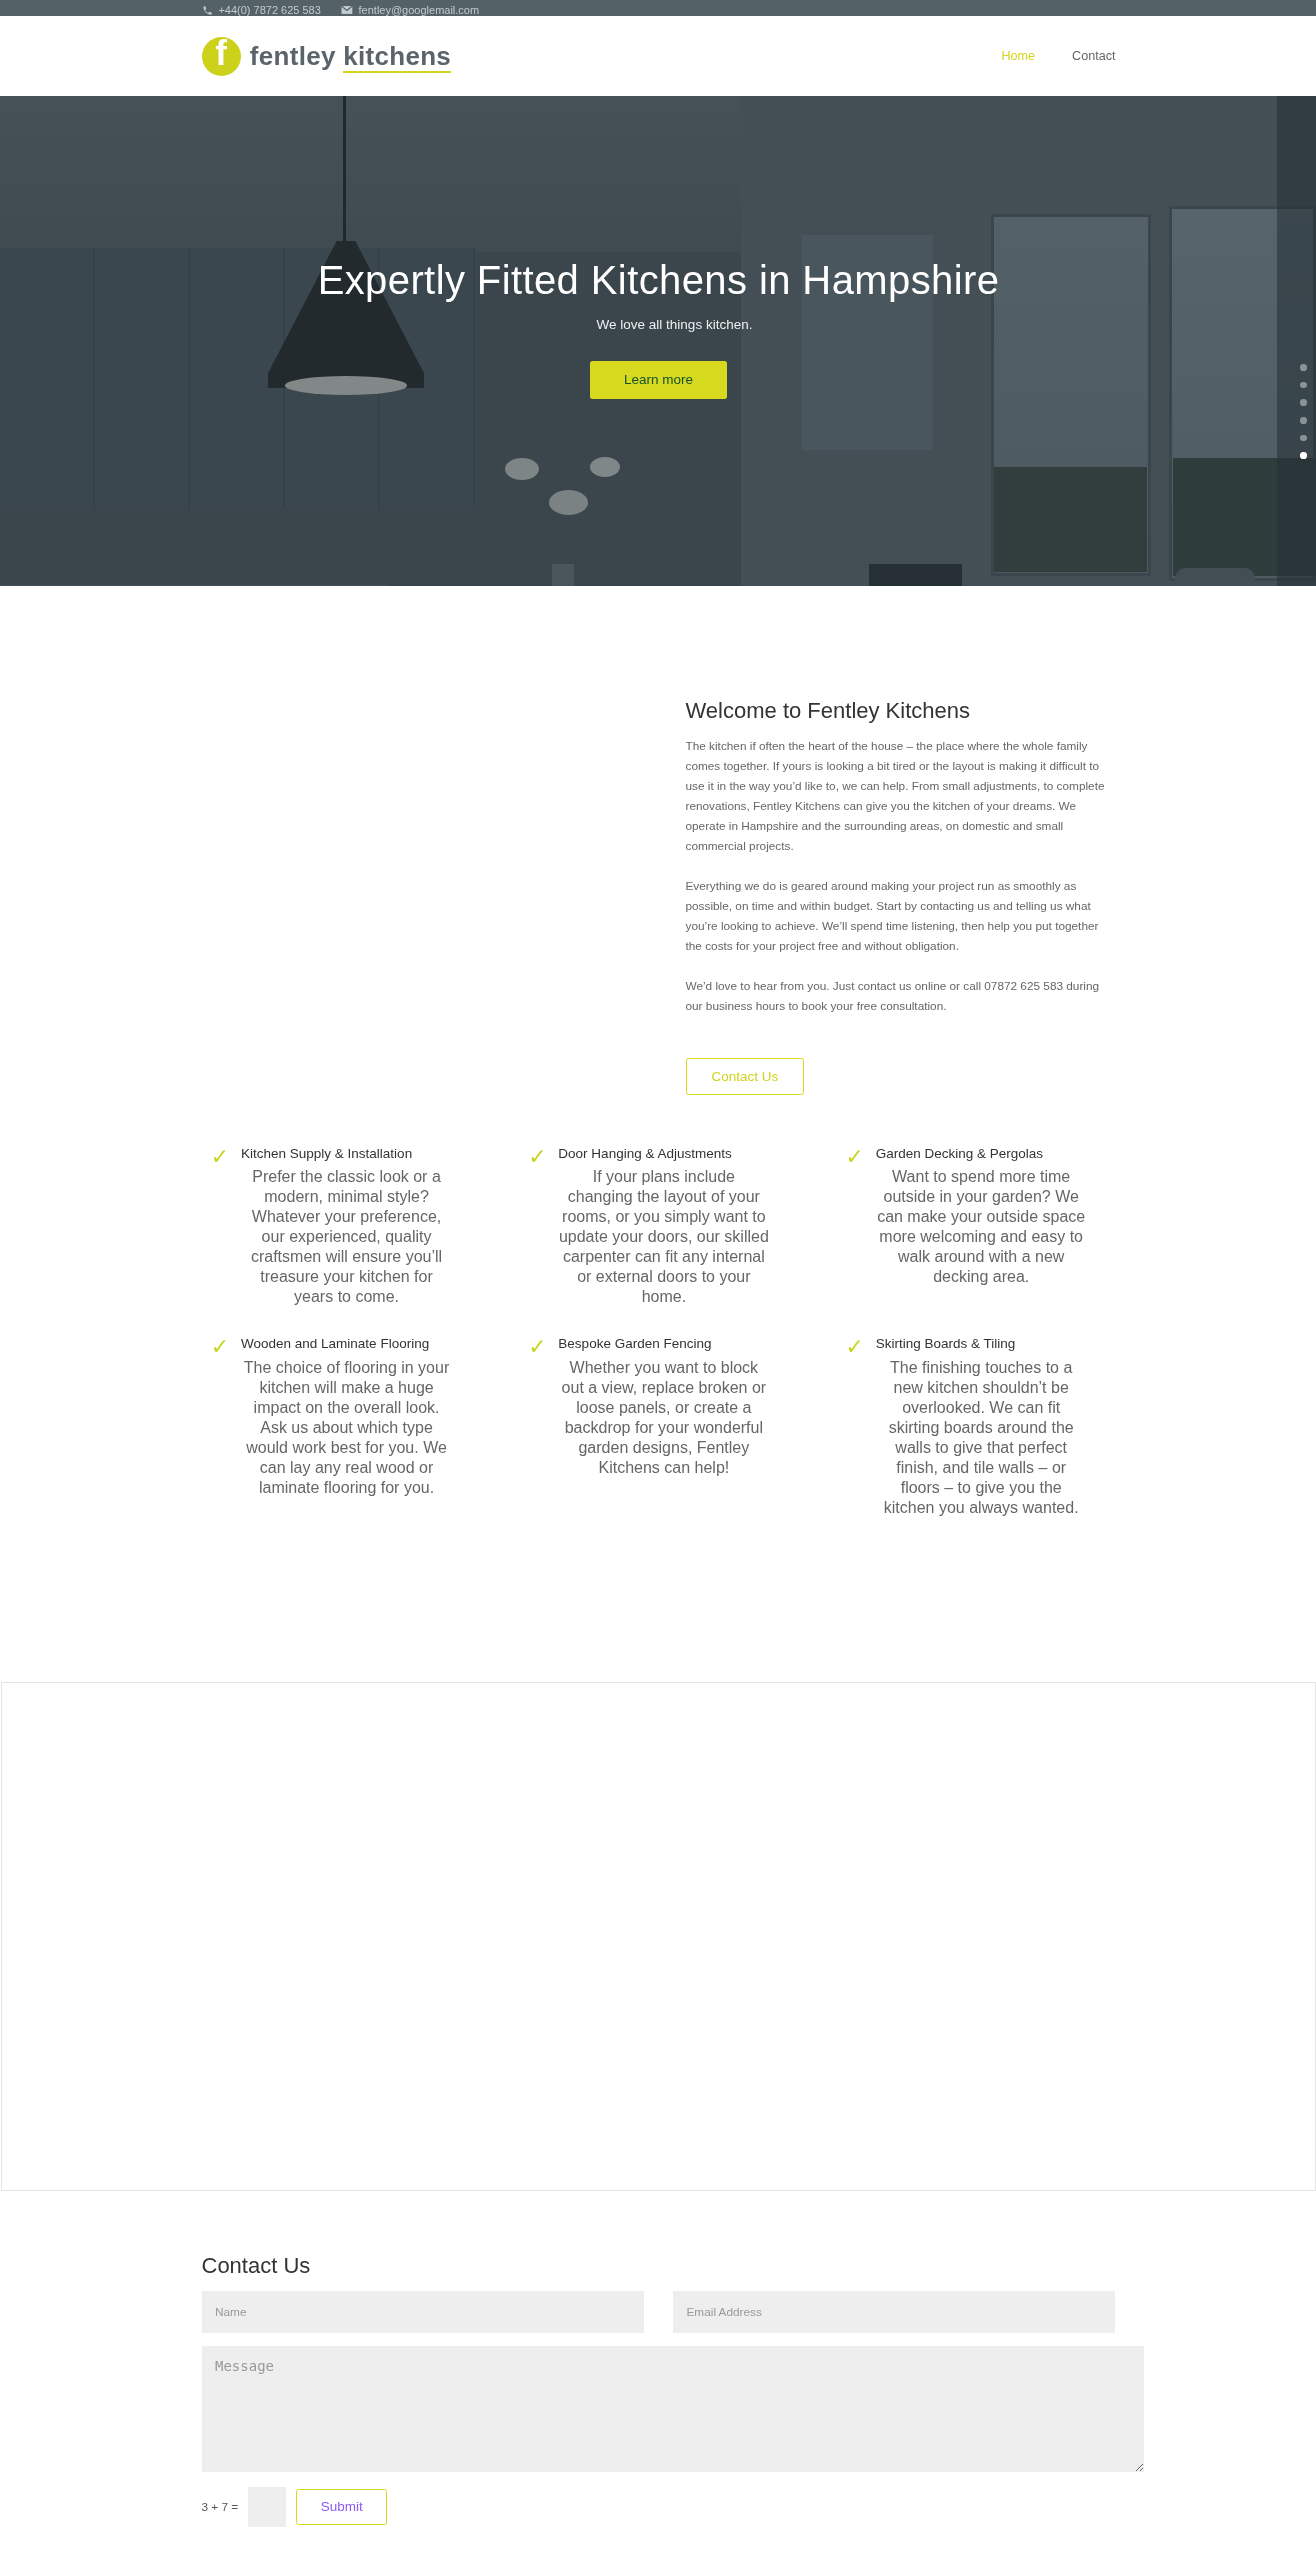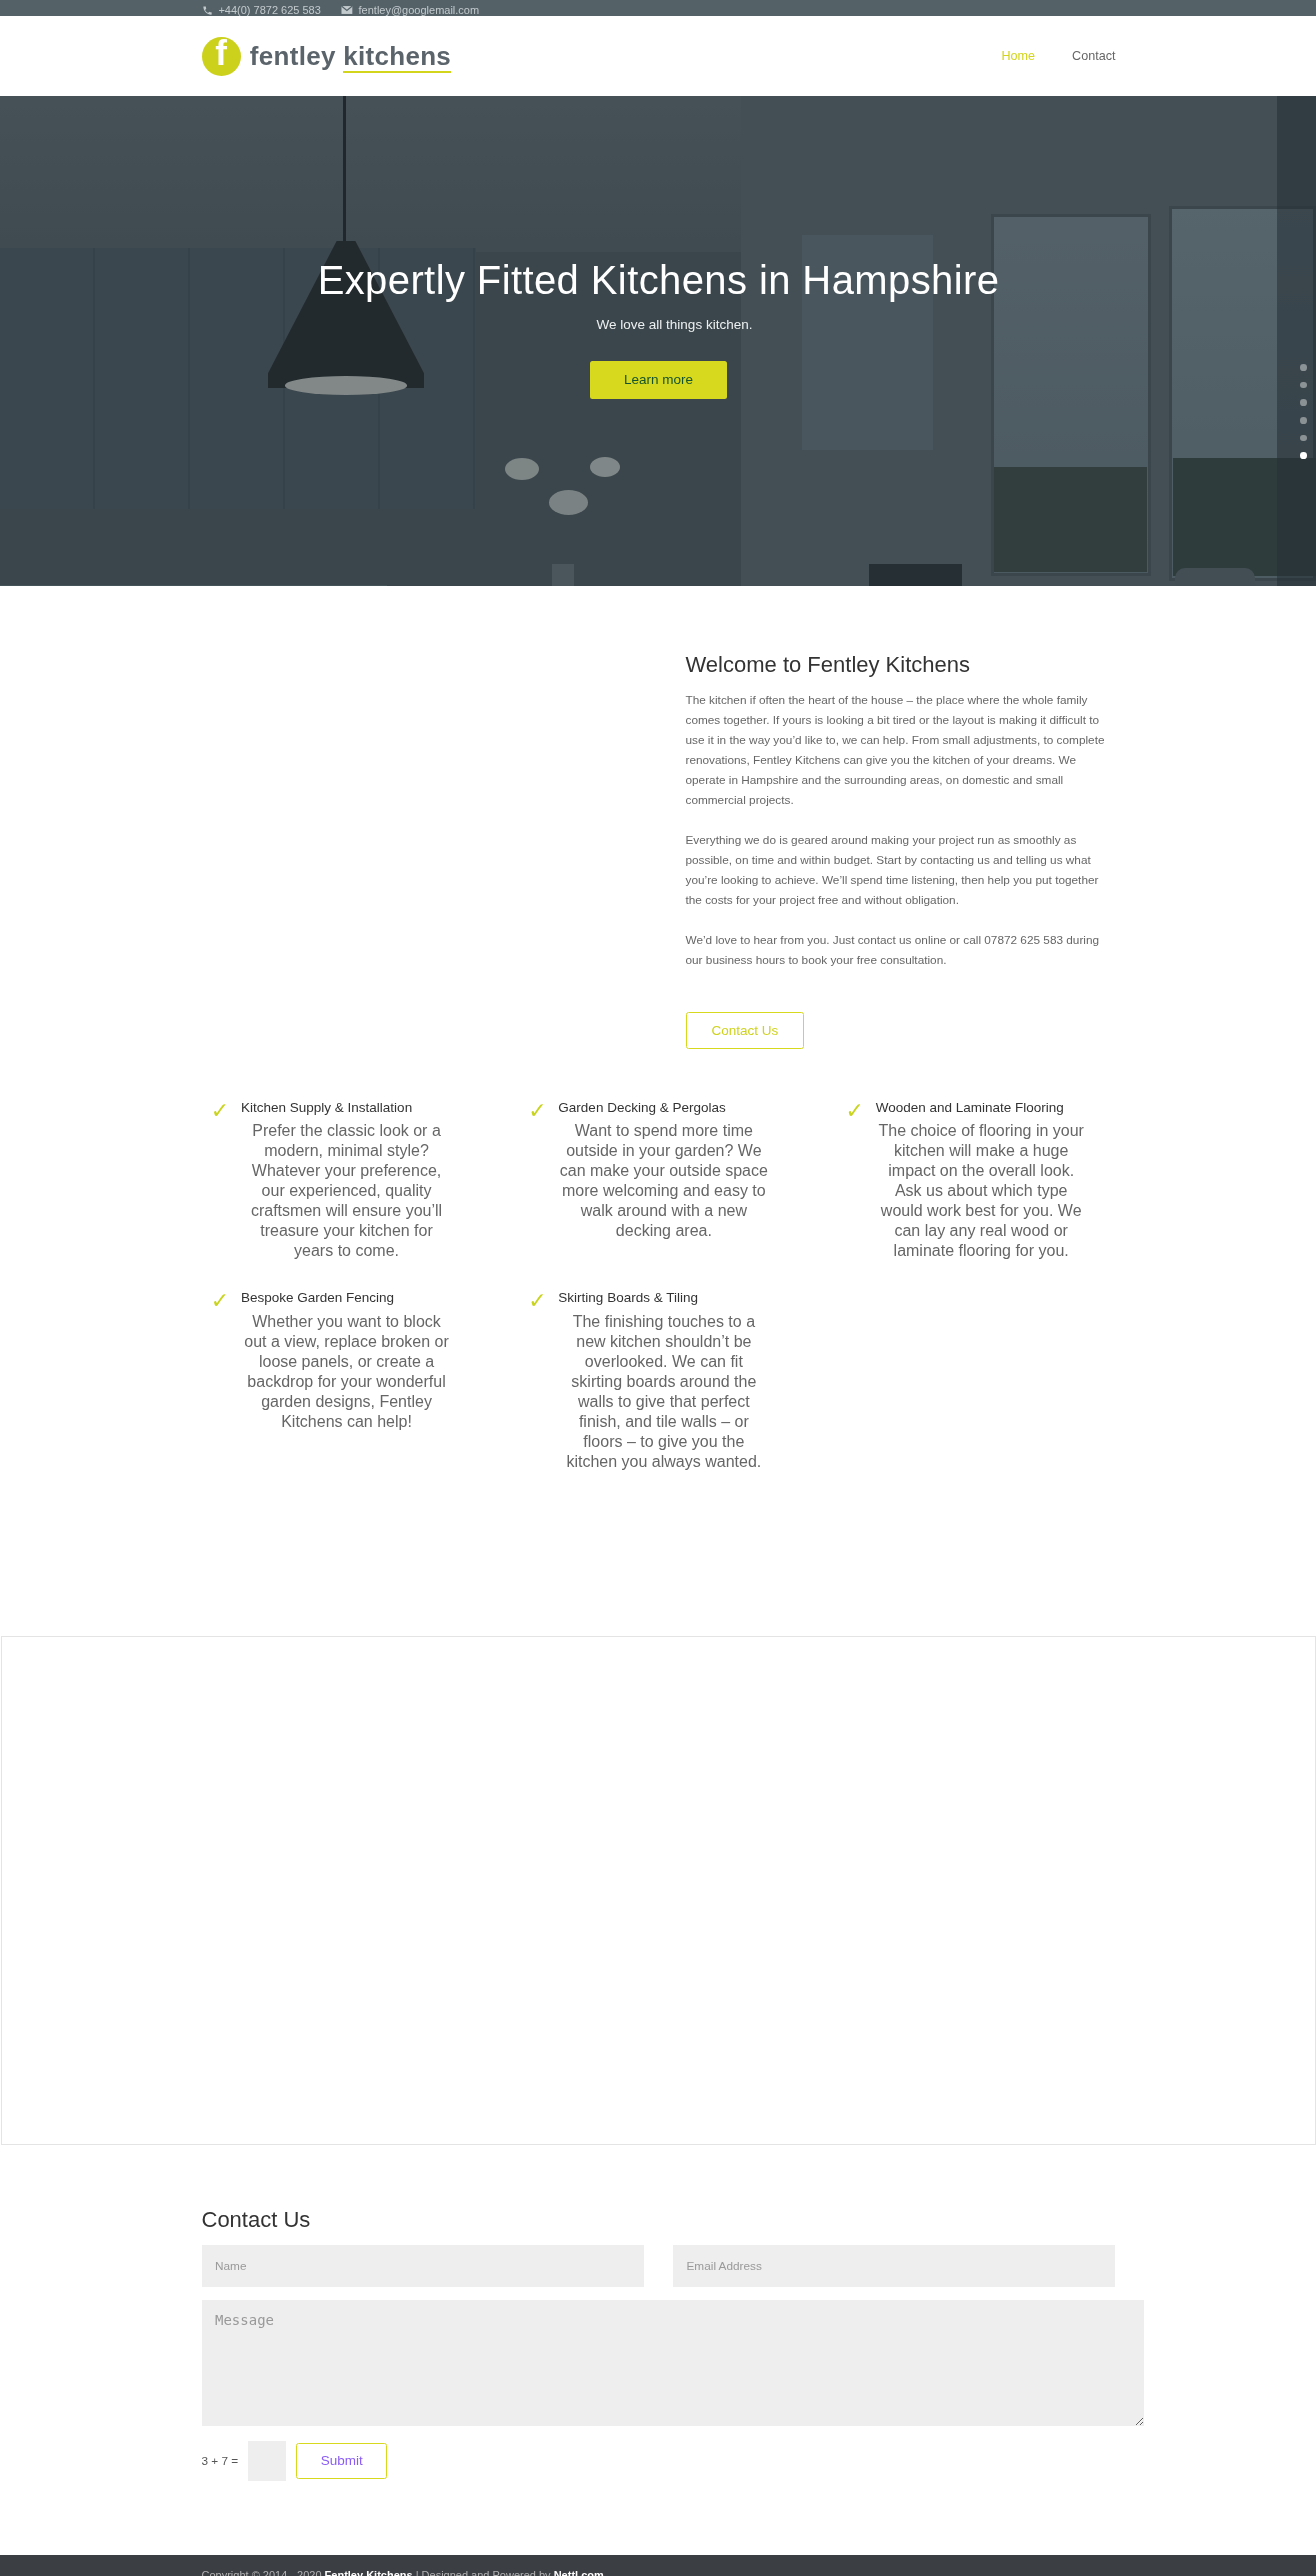--- a/index.html
+++ b/index.html
@@ -62,7 +62,7 @@
   .dot.active { background:#fff; }
 
   
-  .welcome { padding:66px 0 51px; }
+  .welcome { padding:112px 0 51px; }
   .welcome .container { display:flex; }
   .welcome-spacer { width:484px; flex:none; }
   .welcome-col { width:430px; }

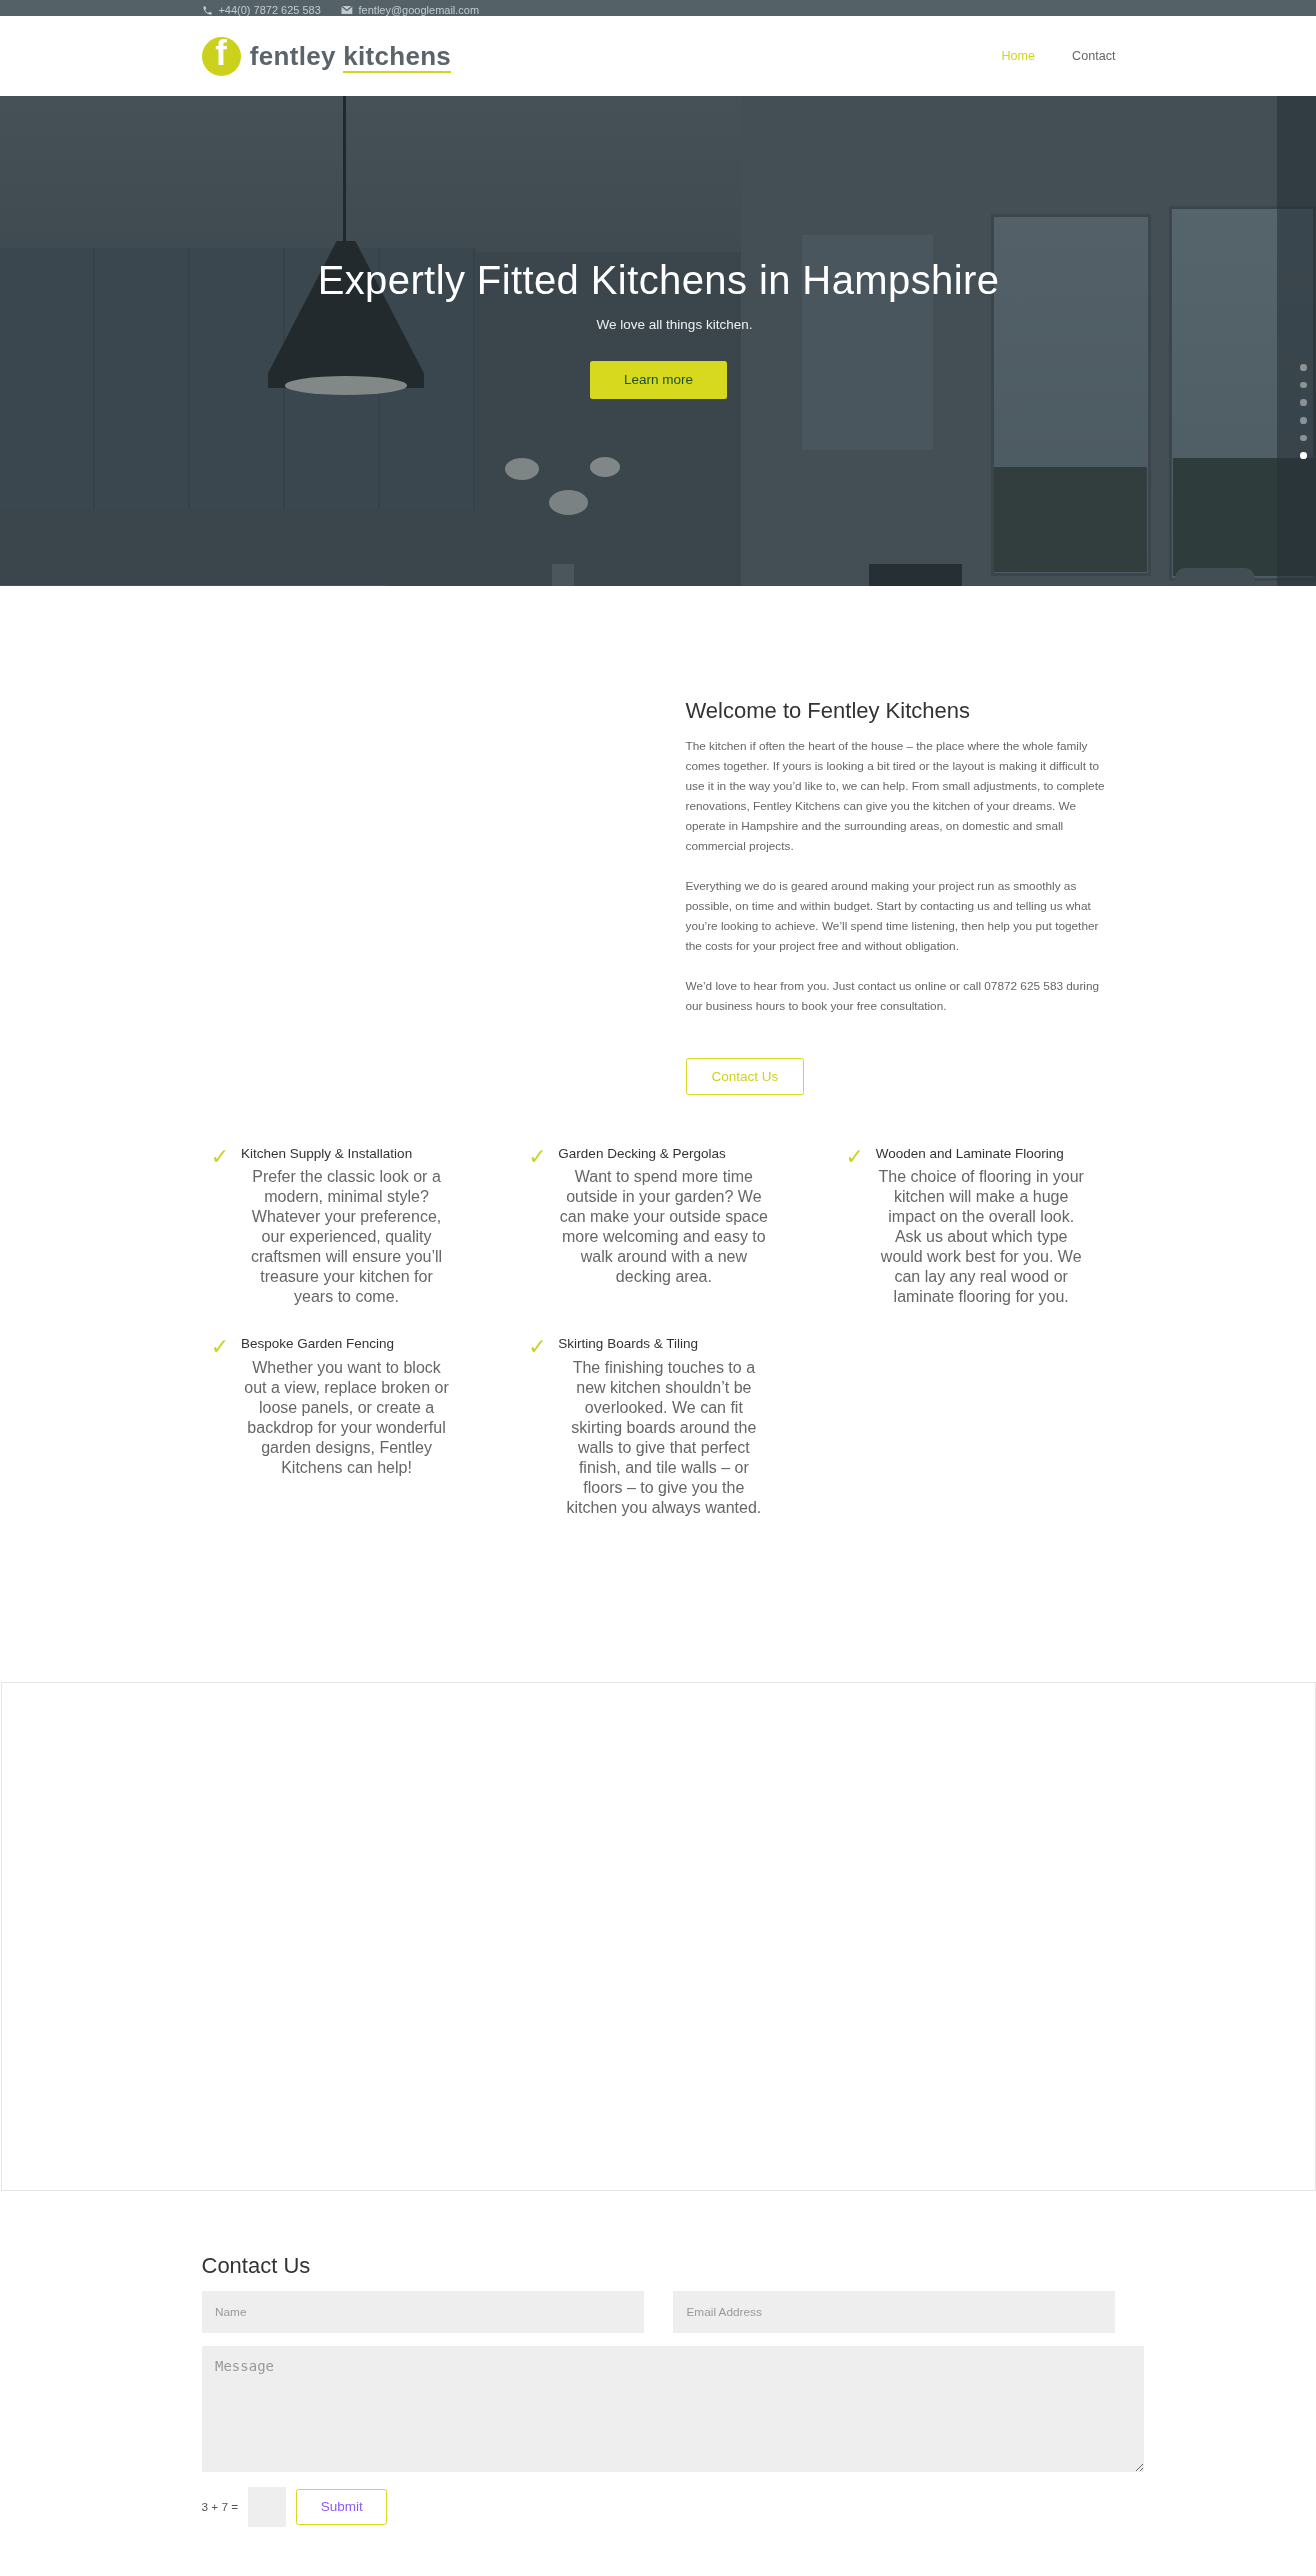--- a/index.html
+++ b/index.html
@@ -211,6 +211,13 @@
     <div class="feature">
       <span class="check"></span>
       <div>
+          <h3>Door Hanging &amp; Adjustments</h3>
+      <p>If your plans include changing the layout of your rooms, or you simply want to update your doors, our skilled carpenter can fit any internal or external doors to your home.</p>
+        </div>
+    </div>
+    <div class="feature">
+      <span class="check"></span>
+      <div>
           <h3>Garden Decking &amp; Pergolas</h3>
       <p>Want to spend more time outside in your garden? We can make your outside space more welcoming and easy to walk around with a new decking area.</p>
         </div>

